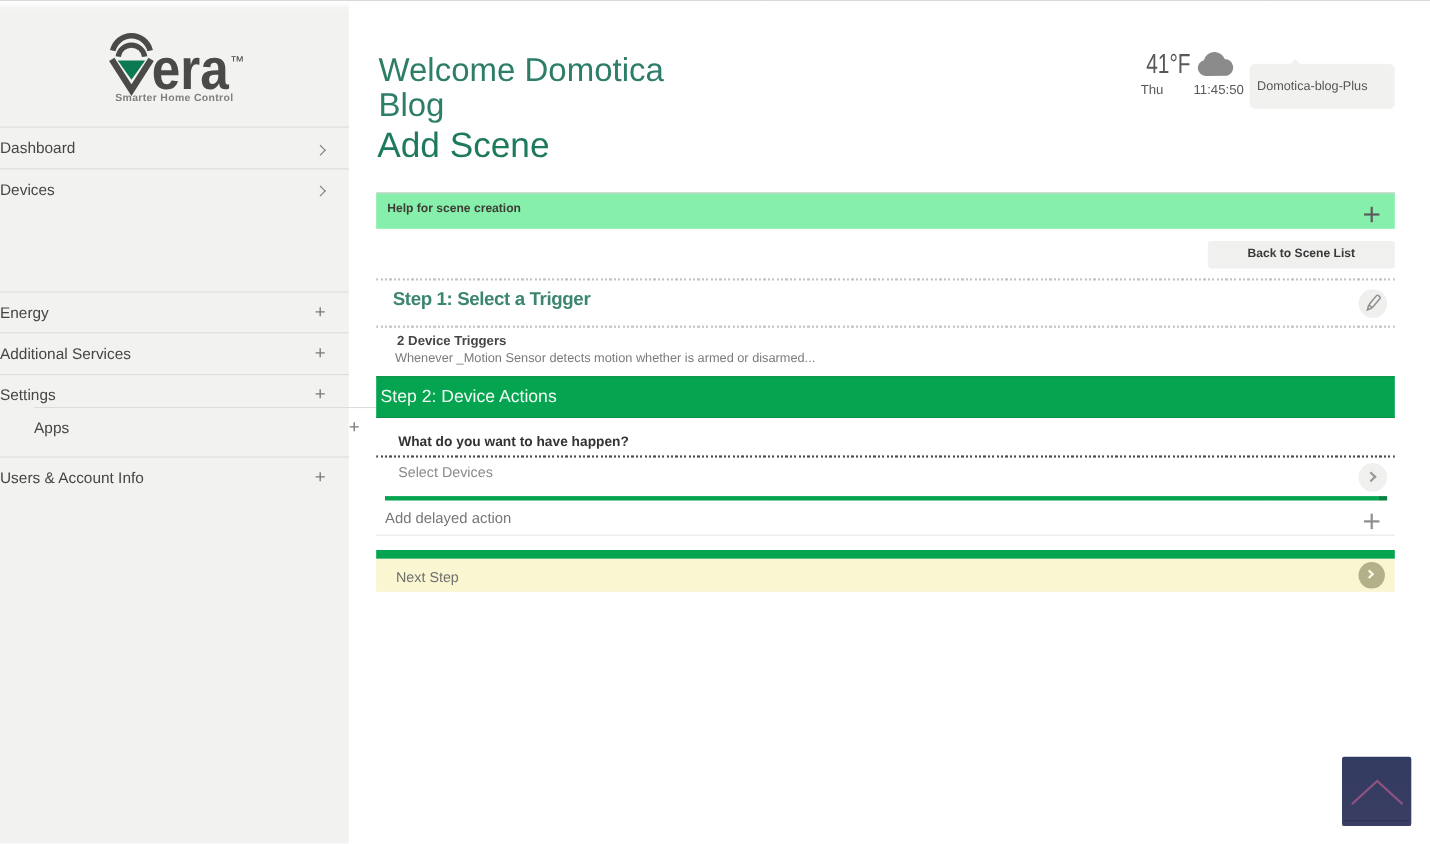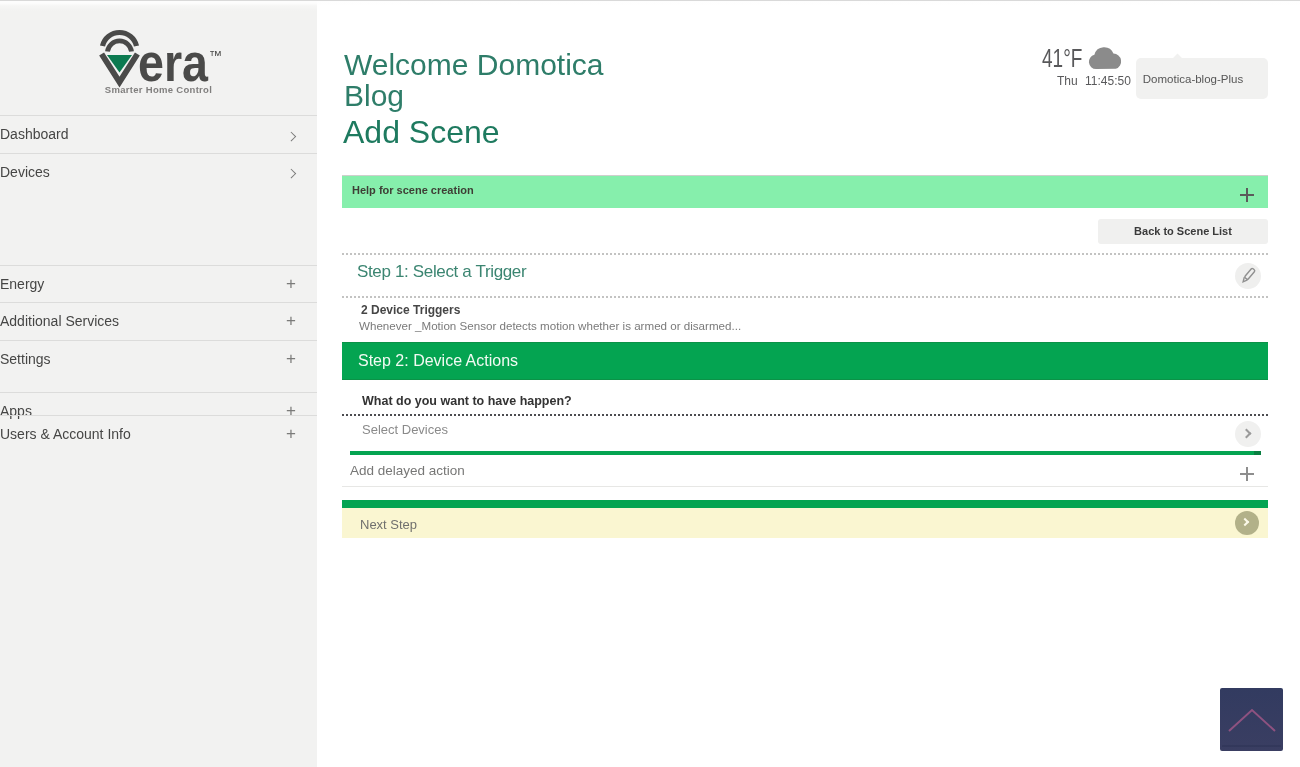--- a/index.html
+++ b/index.html
@@ -64,7 +64,7 @@
 
 
 #temp { left:1042px; top:44px; font-size:25px; color:#58585a; font-weight:300; transform:scaleX(0.76); transform-origin:left top; }
-#thu { left:1037px; top:74px; font-size:12px; color:#59595b;margin-left:20px; }
+#thu { left:1037px; top:74px; font-size:12px; color:#59595b; }
 #clock { left:1085px; top:74px; font-size:12px; color:#59595b; }
 #unitbtn { left:1136px; top:58px; width:132px; height:41px; background:#f1f1f0; border-radius:5px; }
 #unitbtn .notch { position:absolute; left:38px; top:-3px; width:7px; height:7px; background:#f1f1f0; transform:rotate(45deg); }

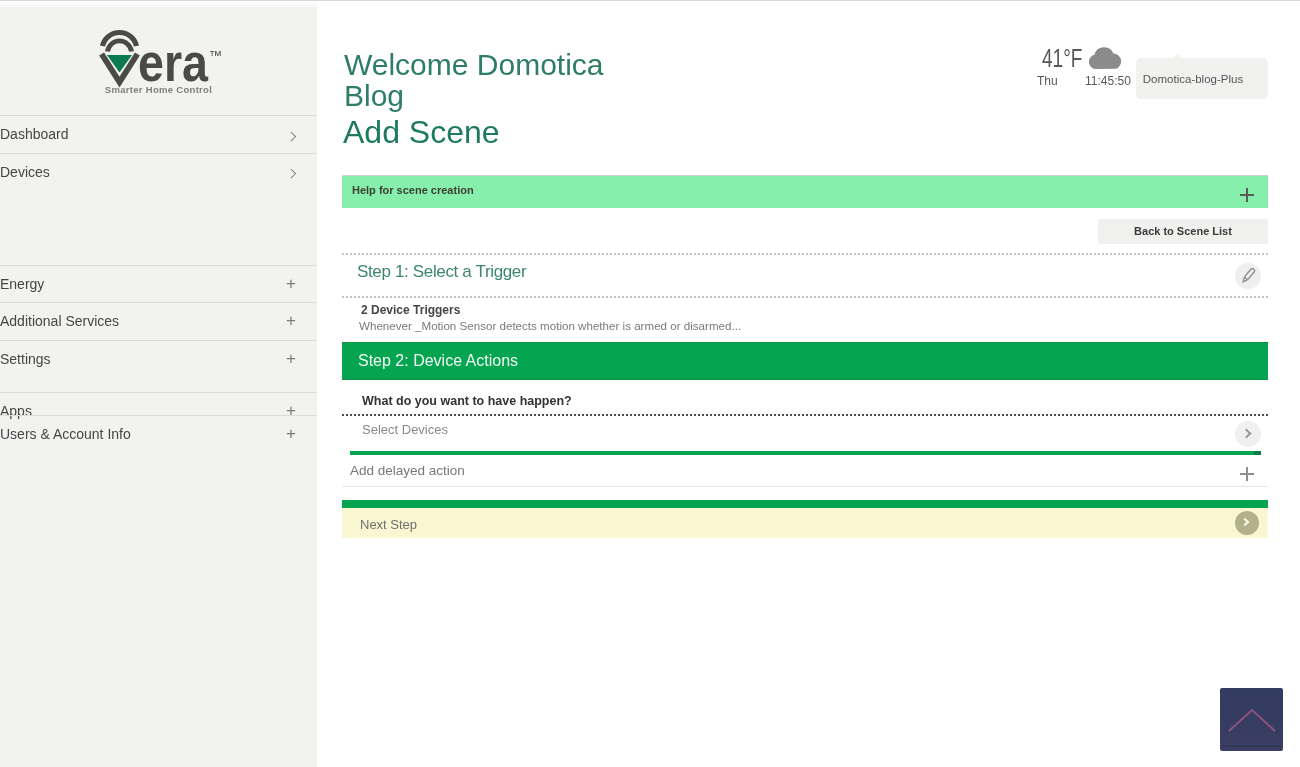--- a/index.html
+++ b/index.html
@@ -39,7 +39,7 @@
 .dotlight { height:2px; background:repeating-linear-gradient(90deg,#c3c3c2 0 2px,transparent 2px 4px); }
 .dotdark { height:1.5px; background:repeating-linear-gradient(90deg,#4c4c50 0 2px,transparent 2px 4px); }
 
-#step1 { left:357px; top:262px; font-size:17px; letter-spacing:-0.35px; color:#3b8571; font-weight:400; }
+#step1 { left:357px; top:262px; font-size:17px; letter-spacing:-0.35px; color:#3b8571; font-weight:700; }
 #pencilcirc { left:1235px; top:263px; width:26px; height:26px; border-radius:50%; background:#efefee; }
 
 #trig1 { left:361px; top:303px; font-size:12px; font-weight:bold; color:#464646; }

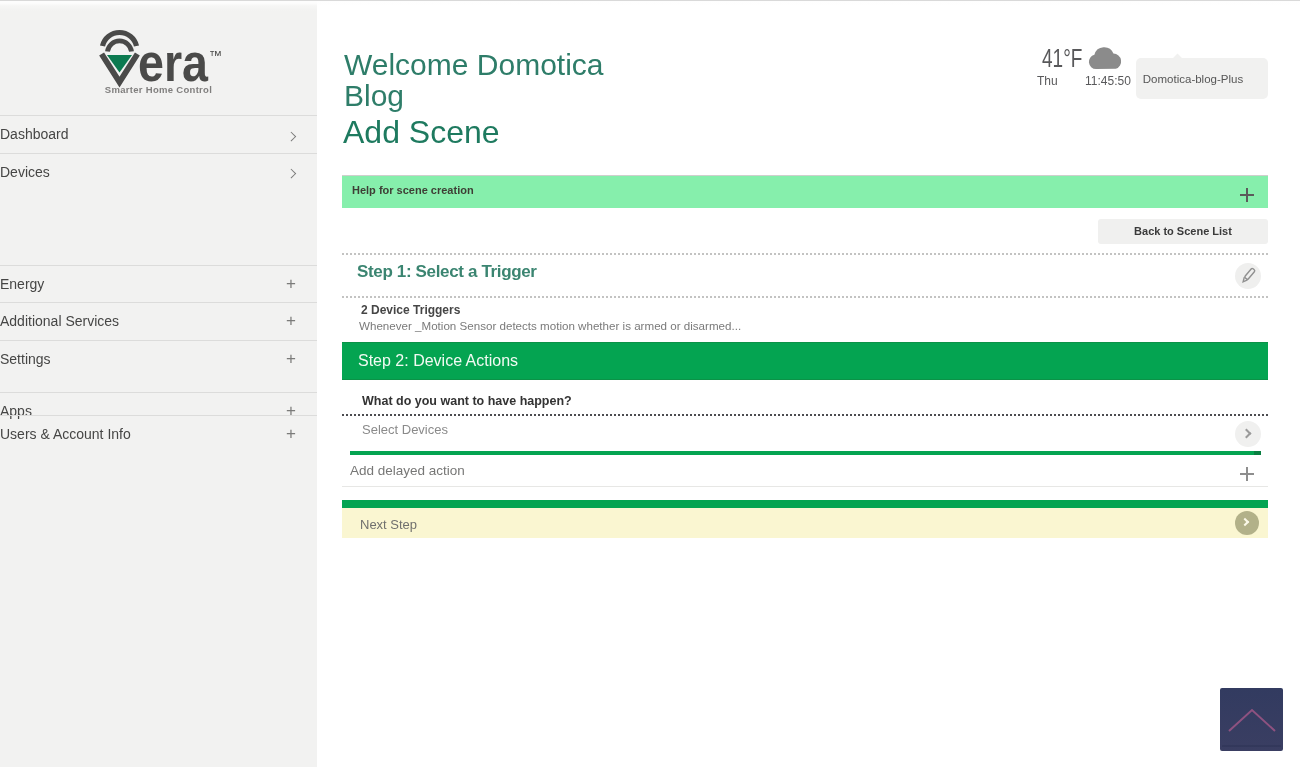--- a/index.html
+++ b/index.html
@@ -45,7 +45,7 @@
 #trig1 { left:361px; top:303px; font-size:12px; font-weight:bold; color:#464646; }
 #trig2 { left:359px; top:319px; font-size:11.6px; color:#7a7a7a; }
 
-#step2bar { left:342px; top:342px; width:926px; height:38px; background:#04a451; border-top:1px solid #0b9247; border-bottom:1px solid #0b9247; color:#f2faf3; font-size:16px; line-height:36px; padding-left:16px; font-weight:300; }
+#step2bar { left:342px; top:342px; width:926px; height:38px; background:#04a451; border-top:1px solid #0b9247; border-bottom:1px solid #0b9247; color:#f2faf3; font-size:16px; line-height:36px; padding-left:4px; font-weight:300; }
 
 #whatdo { left:362px; top:394px; font-size:12.5px; font-weight:bold; color:#333333; }
 #seldev { left:362px; top:422px; font-size:13px; color:#8a8a8a; }

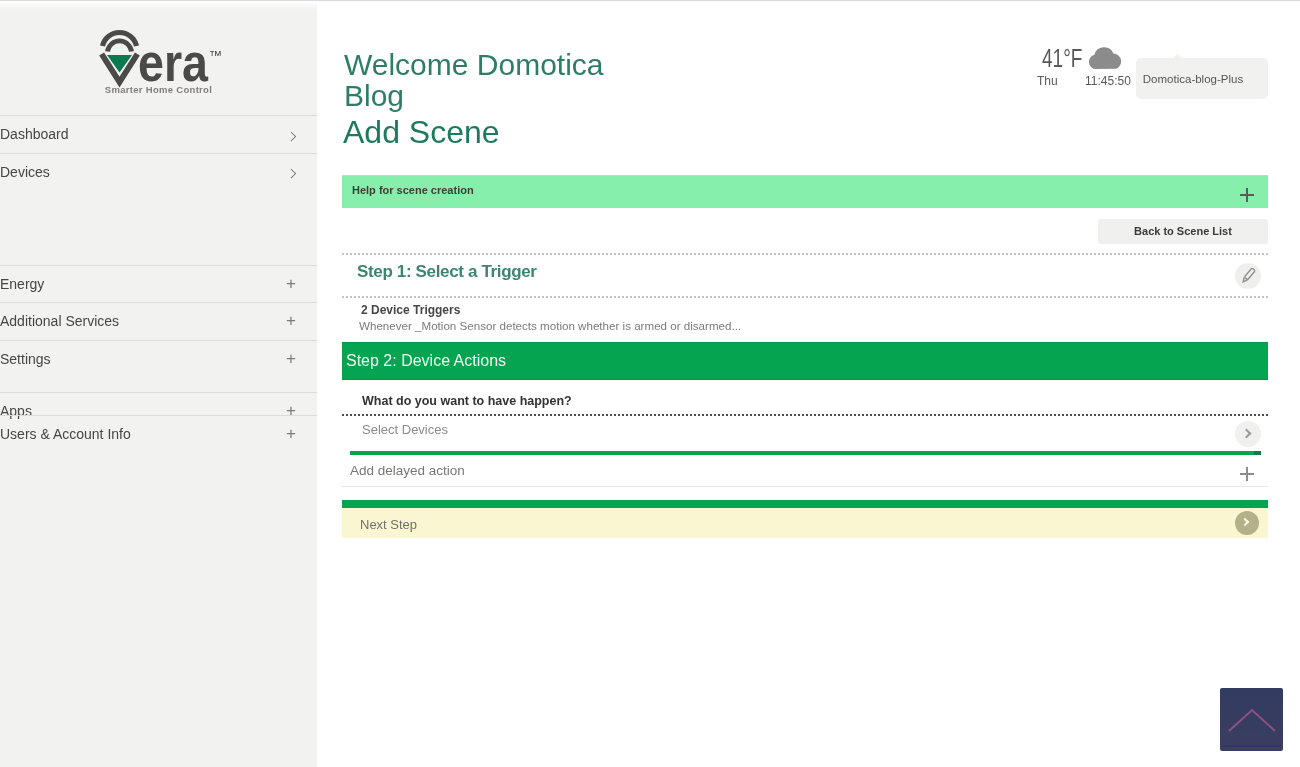--- a/index.html
+++ b/index.html
@@ -95,7 +95,7 @@
   <div class="item" style="top:263.9px;">Energy<span class="ric"><span class="plus">+</span></span></div>
   <div class="item" style="top:301.3px;">Additional Services<span class="ric"><span class="plus">+</span></span></div>
   <div class="item" style="top:338.7px;">Settings<span class="ric"><span class="plus">+</span></span></div>
-  <div class="item" style="top:391px;">Apps<span class="ric"><span class="plus">+</span></span></div>
+  <div class="item" style="top:369px;margin-left:31px;">Apps<span class="ric"><span class="plus">+</span></span></div>
   <div class="item" style="top:413.5px;">Users &amp; Account Info<span class="ric"><span class="plus">+</span></span></div>
 </div>
 

